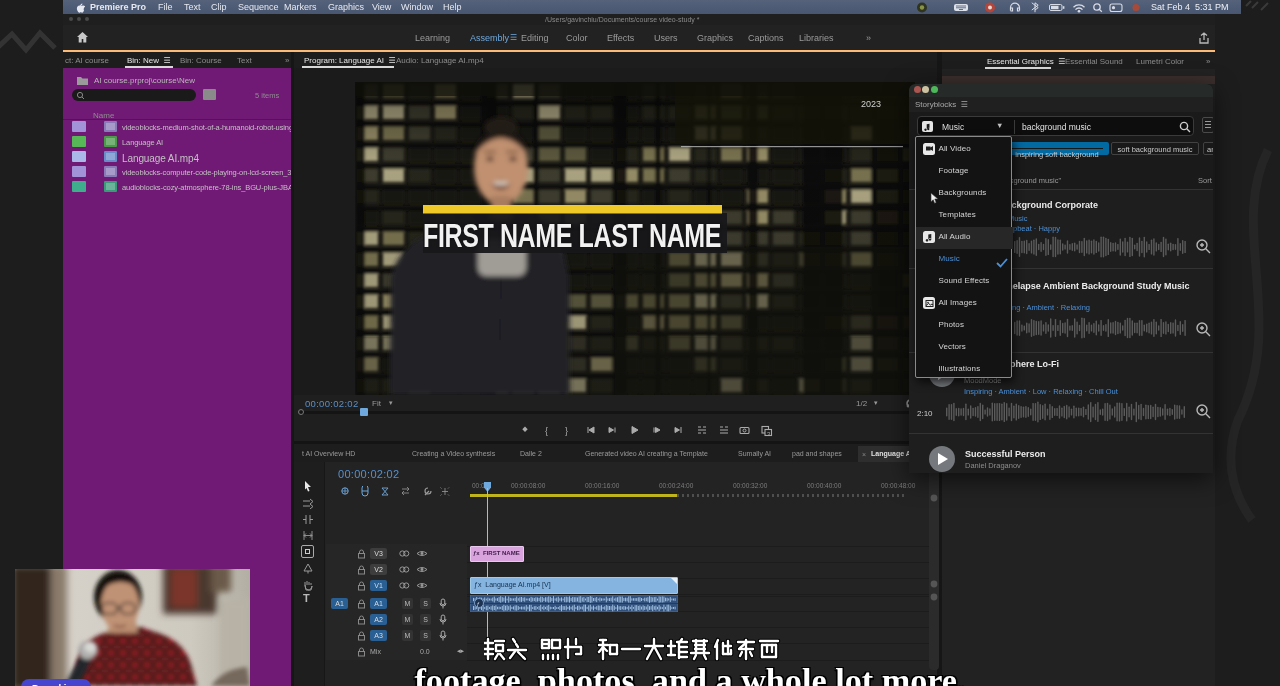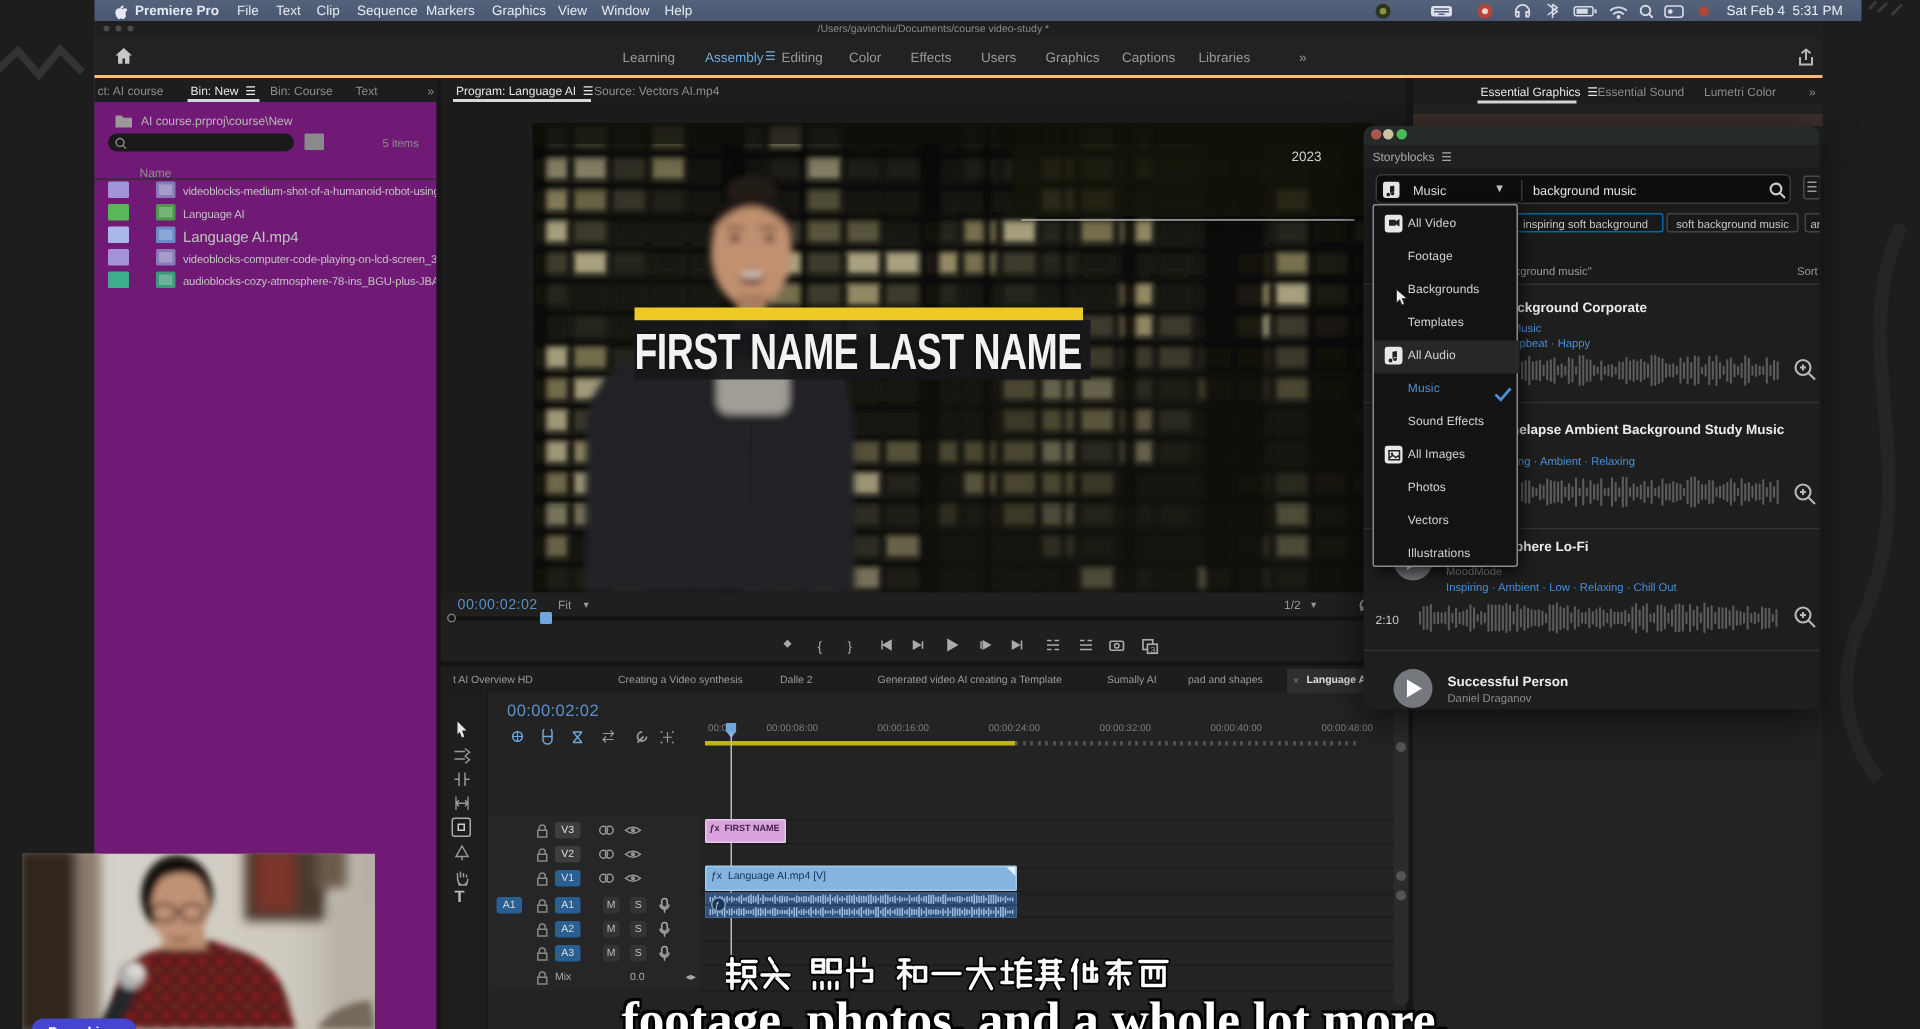--- a/index.html
+++ b/index.html
@@ -131,7 +131,7 @@
   <div class="abs" style="left:0;top:0;width:643px;height:16px;background:#1d1d1d;">
     <span class="abs" style="left:10px;top:4px;font-size:8px;color:#e6e6e6">Program: Language AI&nbsp; ☰</span>
     <div class="abs" style="left:8px;top:14px;width:92px;height:1.5px;background:#d8d8d8"></div>
-    <span class="abs" style="left:102px;top:4px;font-size:8px;color:#8d8d8d">Source: Vectors AI.mp4</span>
+    <span class="abs" style="left:102px;top:4px;font-size:8px;color:#8d8d8d">Audio: Language AI.mp4</span>
   </div>
 </div>
 

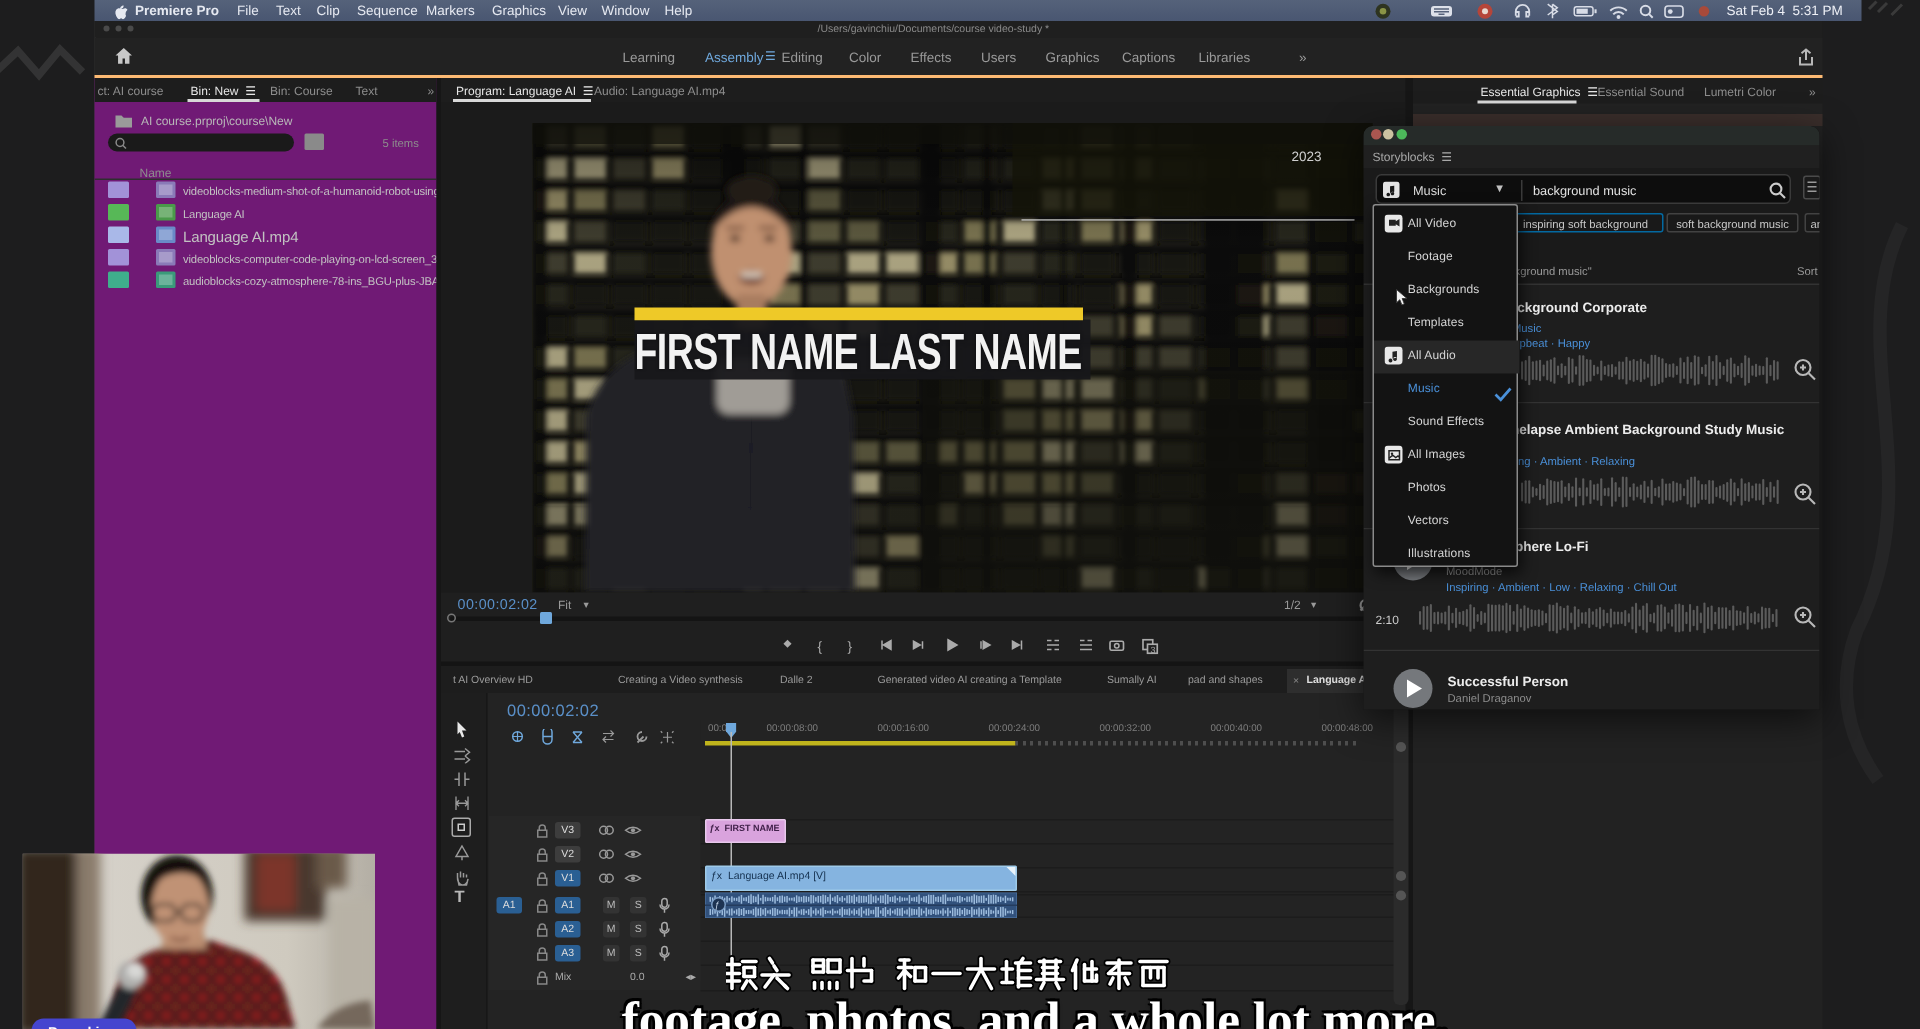--- a/index.html
+++ b/index.html
@@ -1031,7 +1031,7 @@
     <div style="position:absolute;left:2px;top:6px;width:6px;height:1px;background:#999"></div>
     <div style="position:absolute;left:2px;top:9px;width:6px;height:1px;background:#999"></div>
   </div>
-  <div class="abs" style="left:96px;top:58px;width:104px;height:13px;border:1px solid #0369a1;border-radius:2px;background:#191919;color:#c8c8c8;font-size:7.5px;text-align:center;line-height:13px">inspiring soft background</div>
+  <div class="abs" style="left:96px;top:58px;width:104px;height:13px;border:6px solid #0369a1;border-radius:2px;background:#191919;color:#c8c8c8;font-size:7.5px;text-align:center;line-height:13px">inspiring soft background</div>
   <div class="abs" style="left:202px;top:58px;width:88px;height:13px;border:1px solid #424242;border-radius:2px;background:#191919;color:#c8c8c8;font-size:7.5px;text-align:center;line-height:13px">soft background music</div>
   <div class="abs" style="left:294px;top:58px;width:20px;height:13px;border:1px solid #424242;border-radius:2px;background:#191919;color:#c8c8c8;font-size:7.5px;padding-left:3px;line-height:13px">am</div>
   <span class="abs" style="left:48px;top:92px;font-size:7.5px;color:#9a9a9a">Results for "background music"</span>

